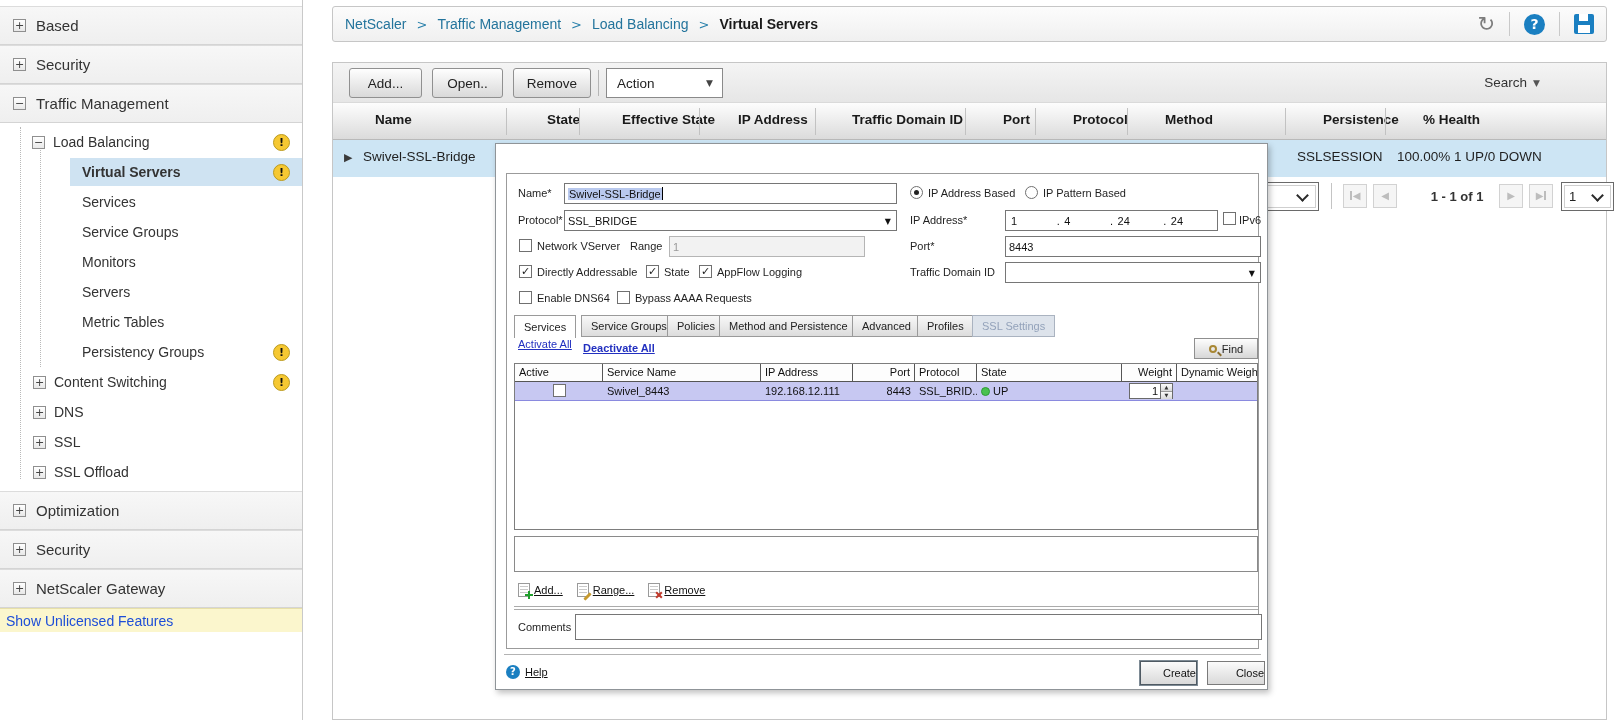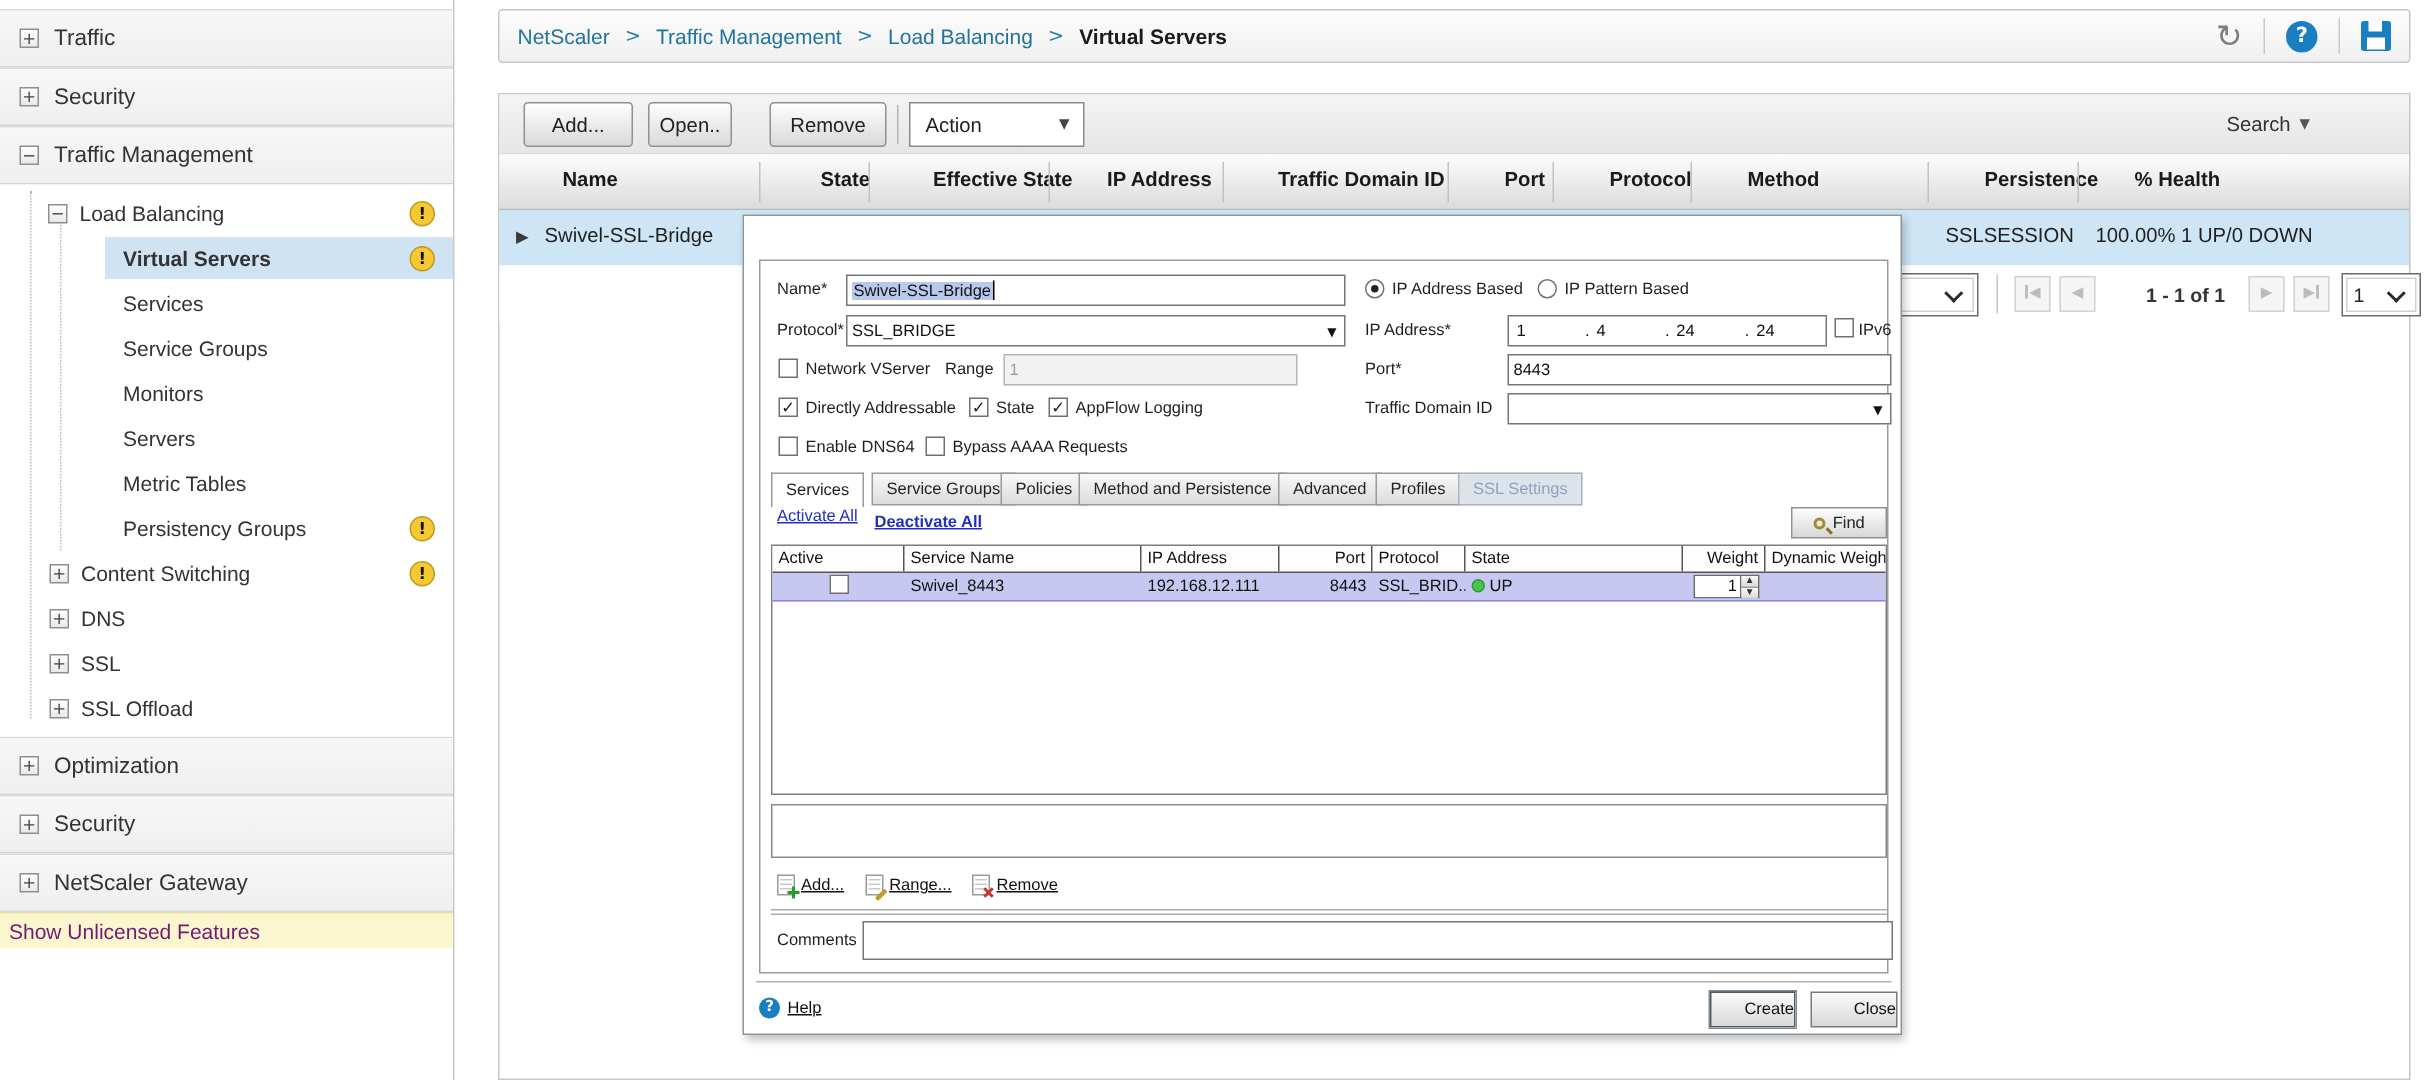--- a/index.html
+++ b/index.html
@@ -136,7 +136,7 @@
   <div id="sidebar">
     <div class="side-sec">
       <span class="expbox">+</span>
-      <span class="sec-label">Traffic</span>
+      <span class="sec-label">Based</span>
     </div>
     <div class="side-sec">
       <span class="expbox">+</span>

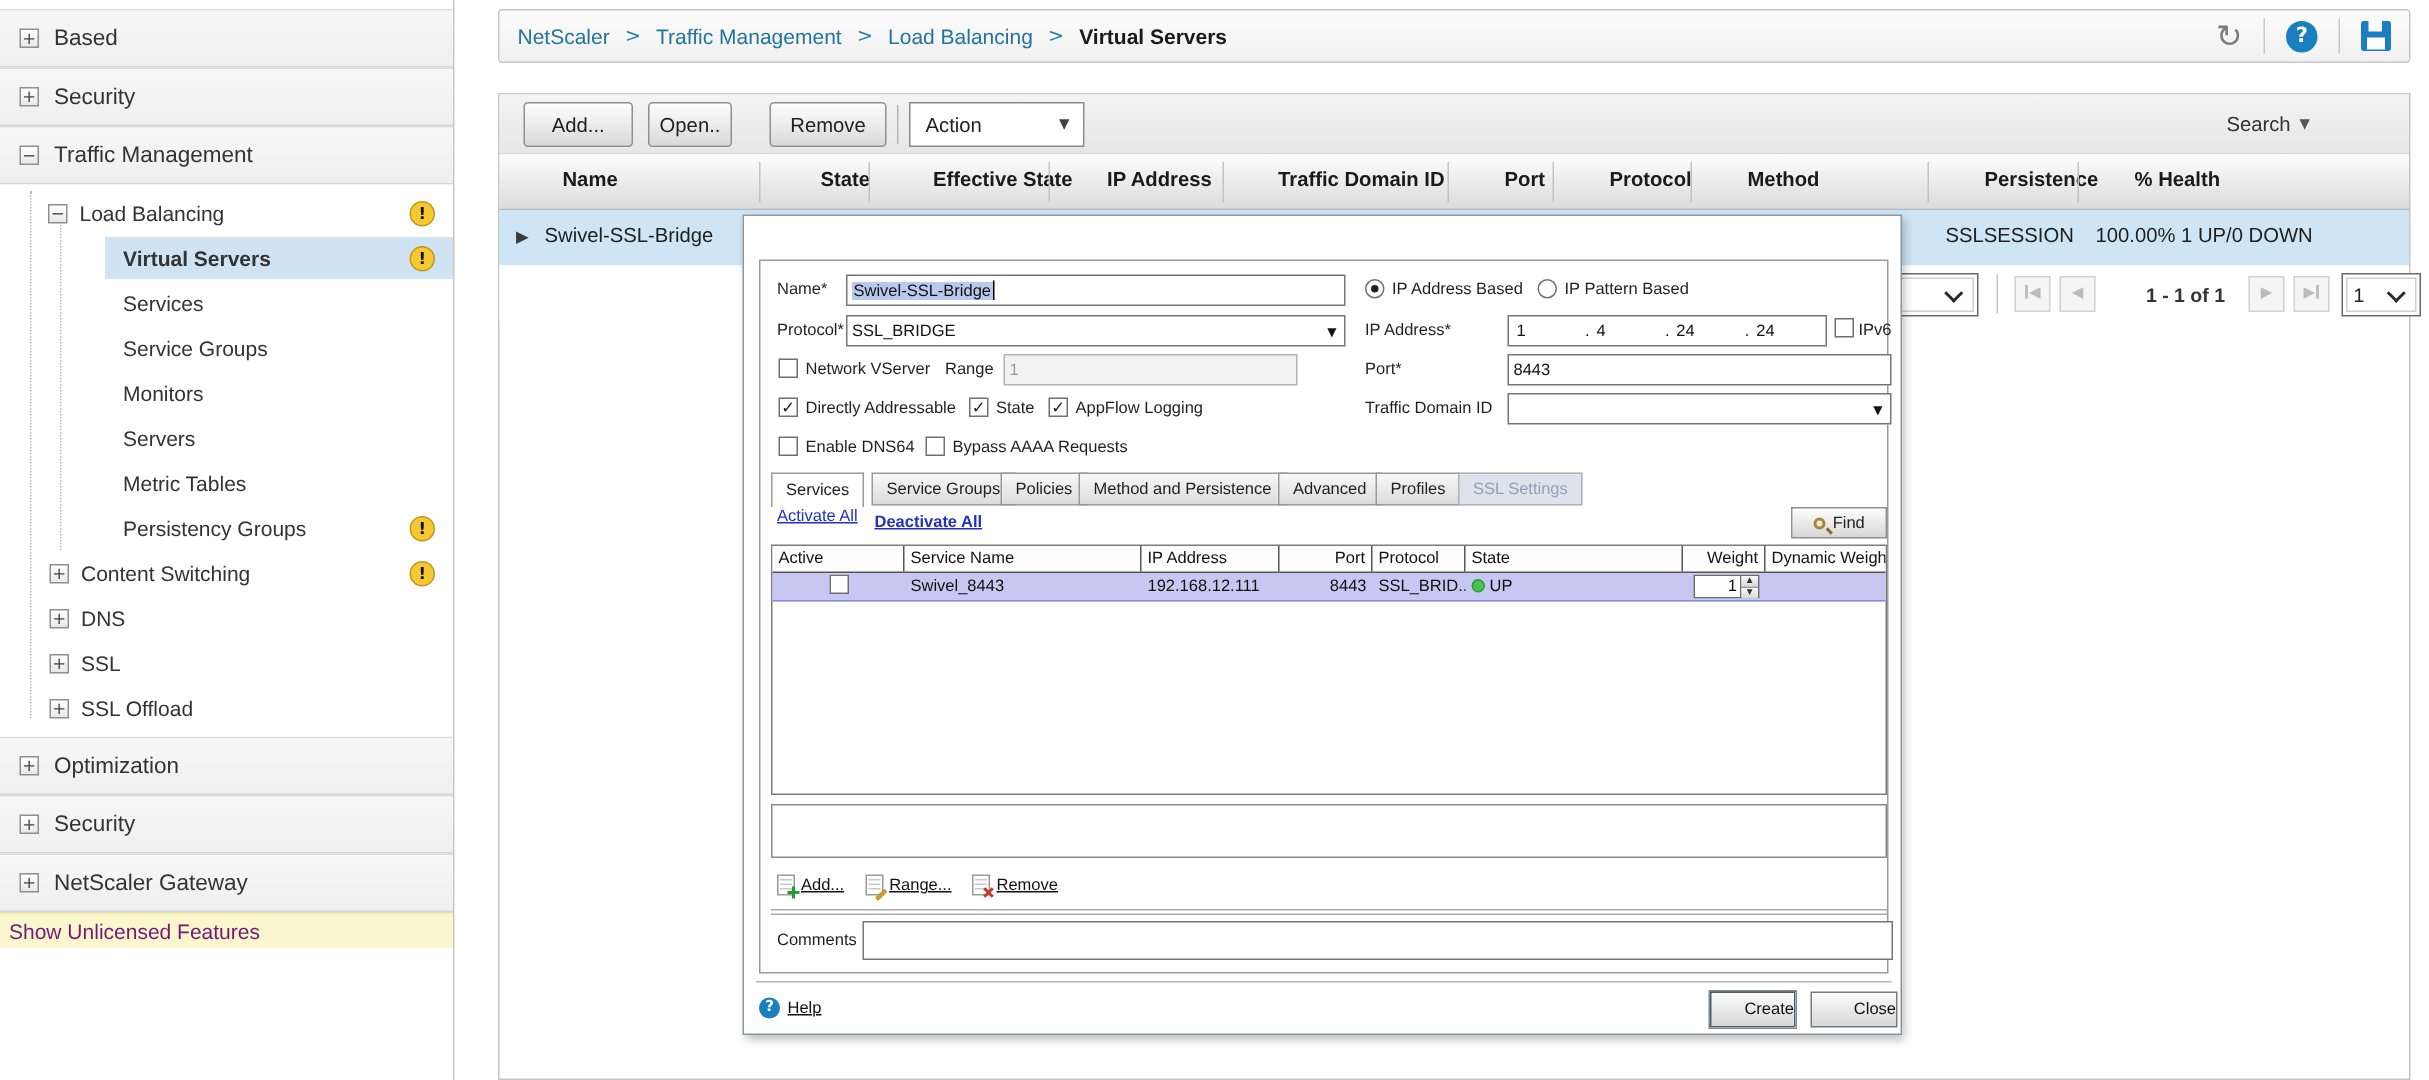--- a/index.html
+++ b/index.html
@@ -240,7 +240,7 @@
       <div class="tb-btn" style="left:16px; width:73px;">
           <span>Add...</span>
         </div>
-      <div class="tb-btn" style="left:99px; width:56px;">
+      <div class="tb-btn" style="left:99px; width:71px;">
           <span>Open..</span>
         </div>
       <div class="tb-btn" style="left:180px; width:78px;">

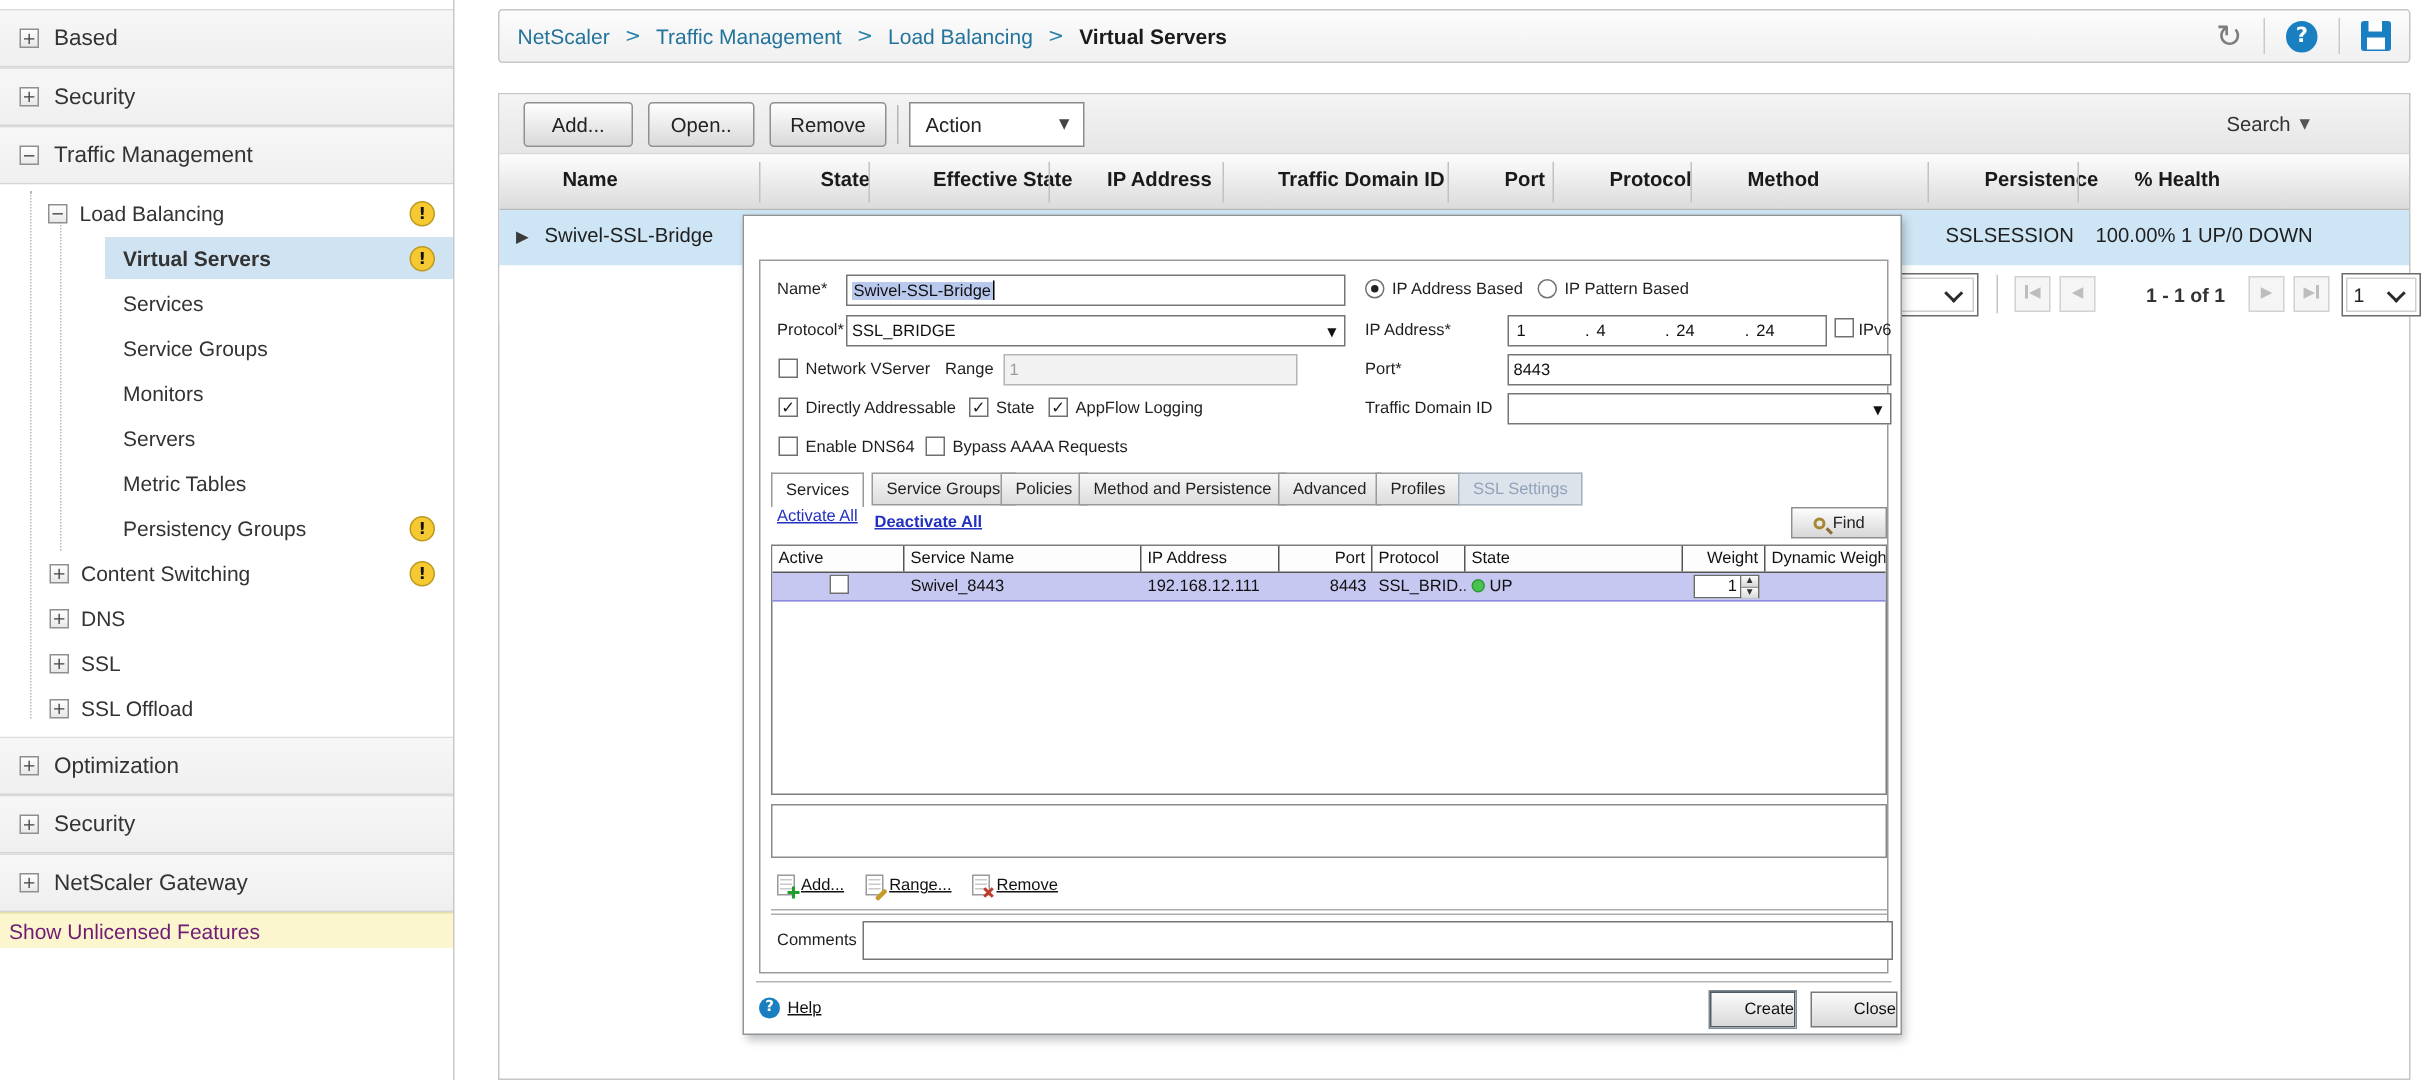--- a/index.html
+++ b/index.html
@@ -17,7 +17,7 @@
   .warn { width:17px; height:17px; border-radius:50%; background:#f6c832; border:1px solid #bb9a1e; color:#111; font:bold 11px/15px "DejaVu Sans",sans-serif; text-align:center; display:inline-block; }
   .dotline { position:absolute; border-left:1px dotted #b9b9b9; width:0; }
   .hl { position:absolute; left:70px; right:0; top:1px; bottom:1px; background:#cfe3f2; }
-  #side-footer { height:24px; background:#fbf6cd; border-top:1px solid #e6dfa8; display:flex; align-items:center; padding-left:6px; font-size:14px; color:#701a75; cursor:pointer; }
+  #side-footer { height:24px; background:#fbf6cd; border-top:1px solid #e6dfa8; display:flex; align-items:center; padding-left:6px; font-size:14px; color:#1d4ed8; cursor:pointer; }
 
   
   #crumbbar { position:absolute; left:332px; top:6px; width:1275px; height:36px; border:1px solid #c6c6c6; border-radius:3px; background:linear-gradient(#fcfcfc,#f0f0f0); display:flex; align-items:center; padding:0 12px; }

